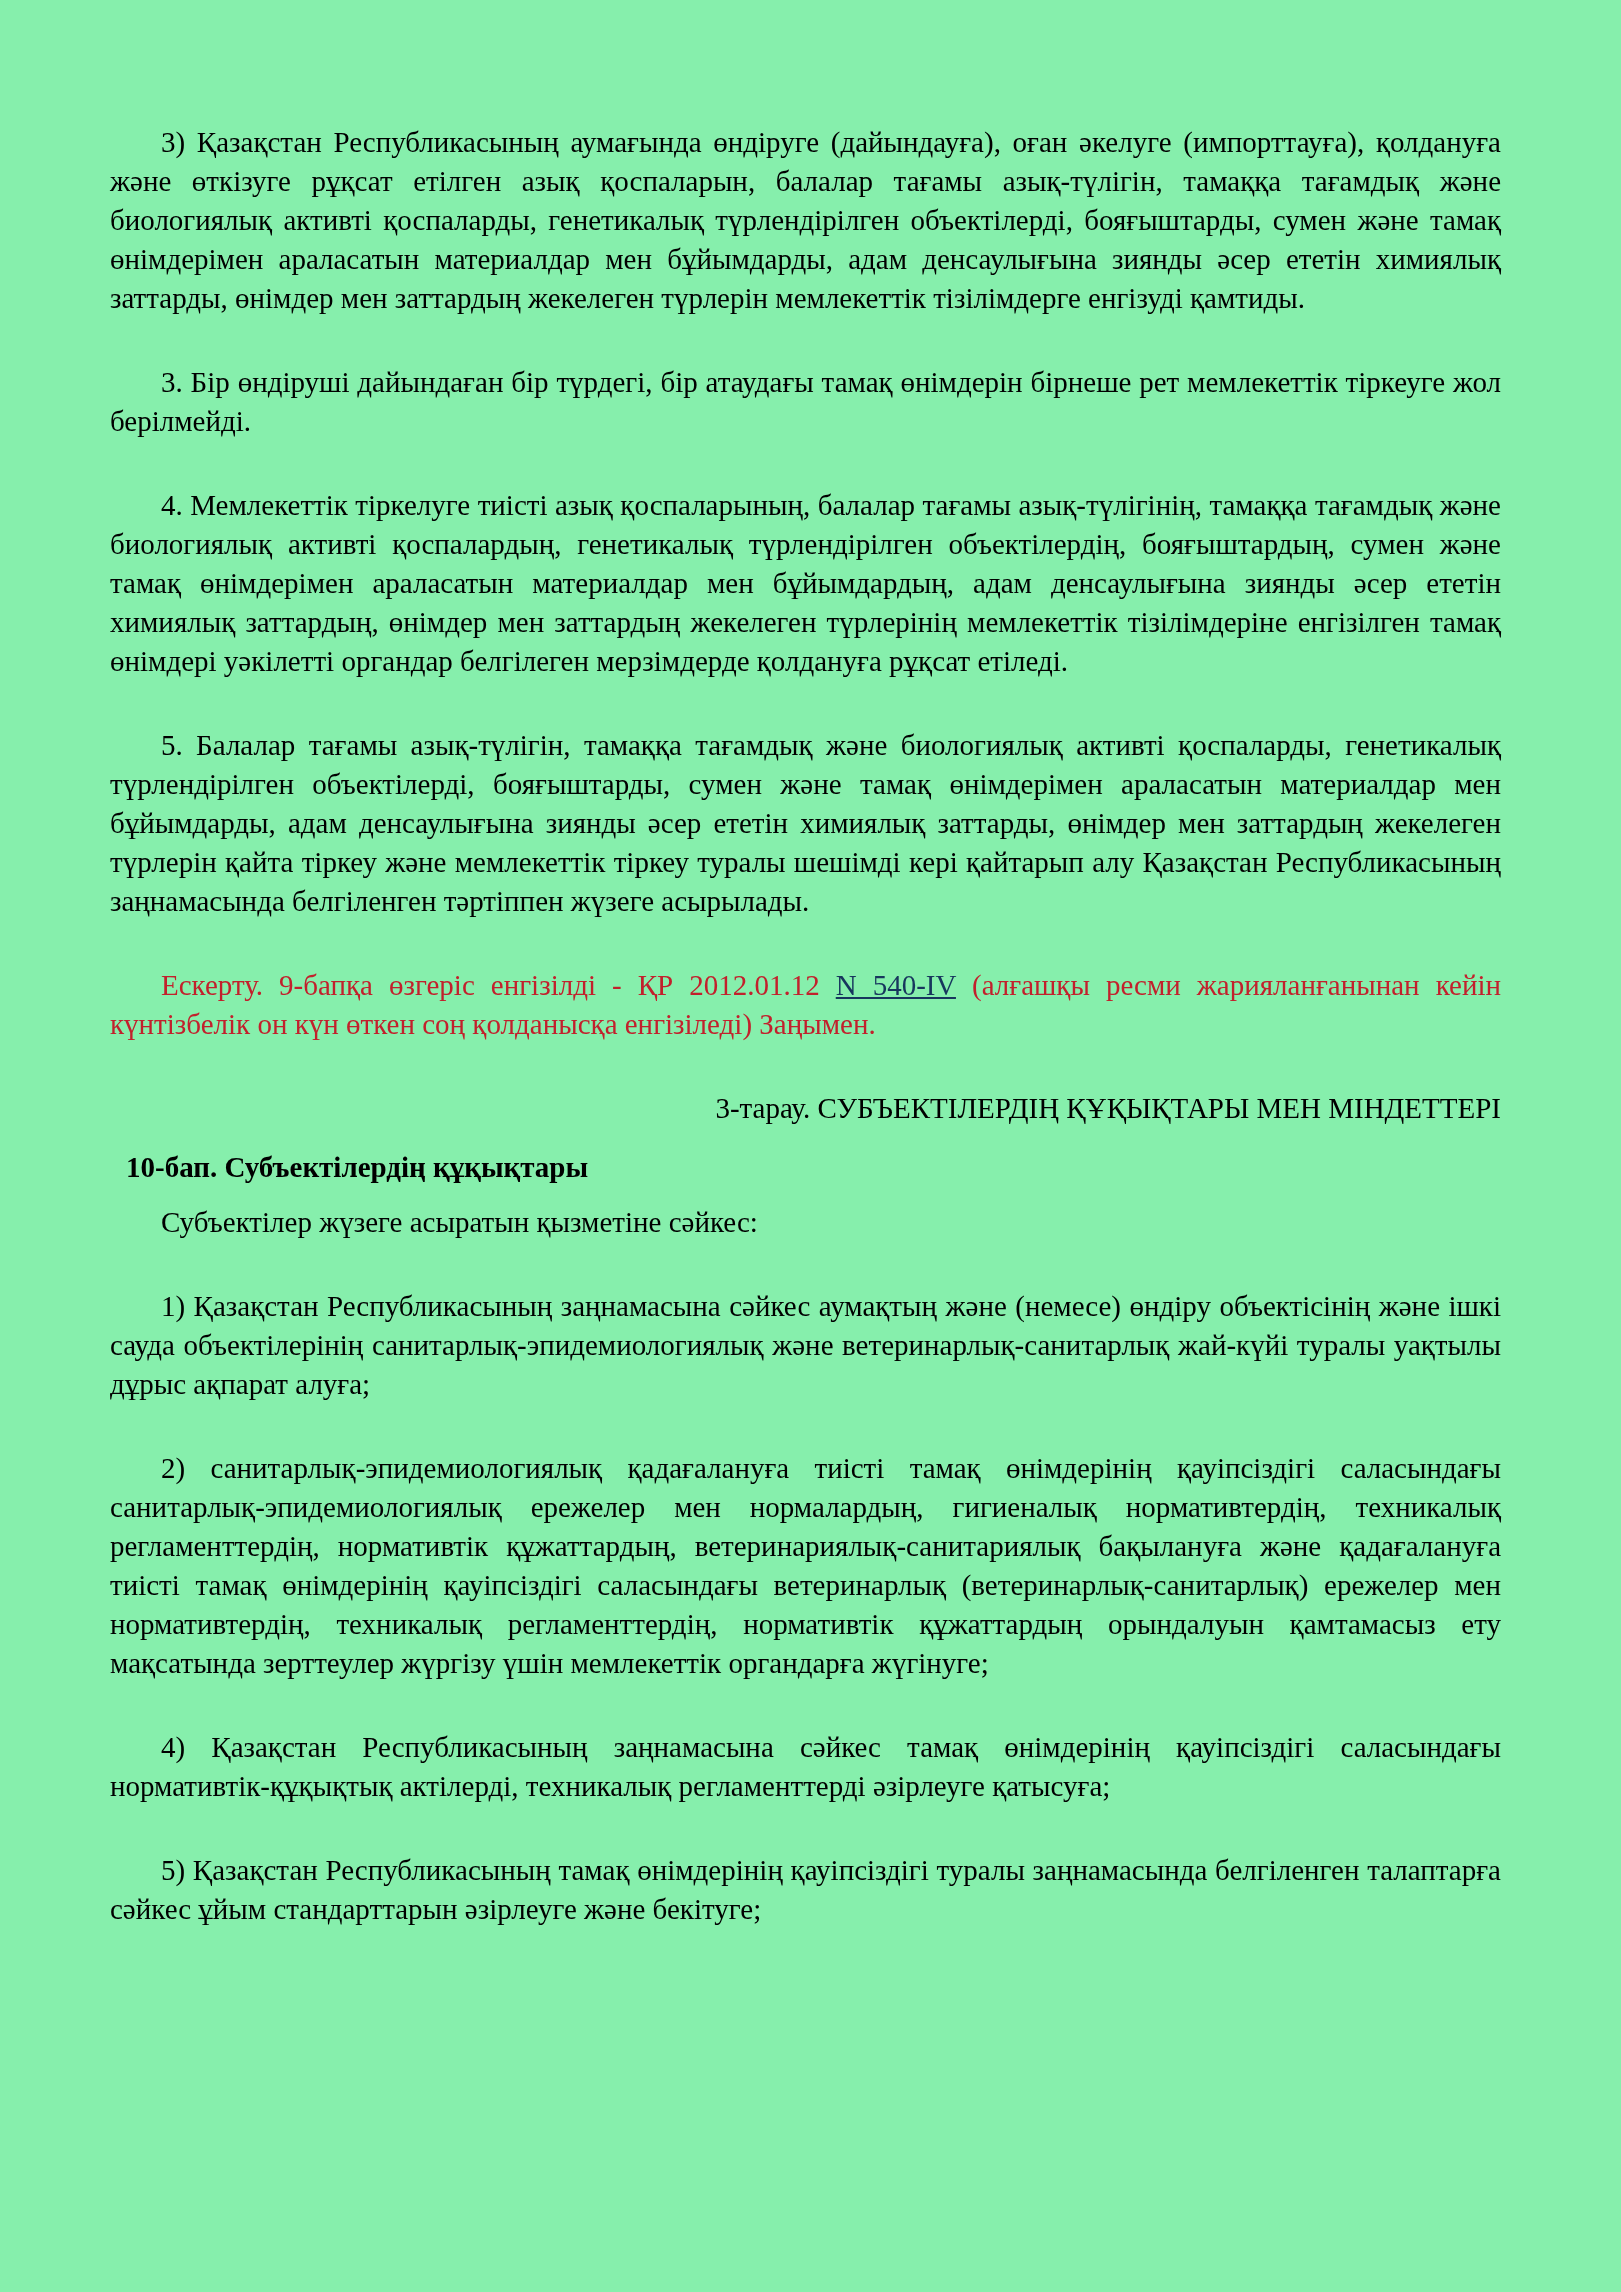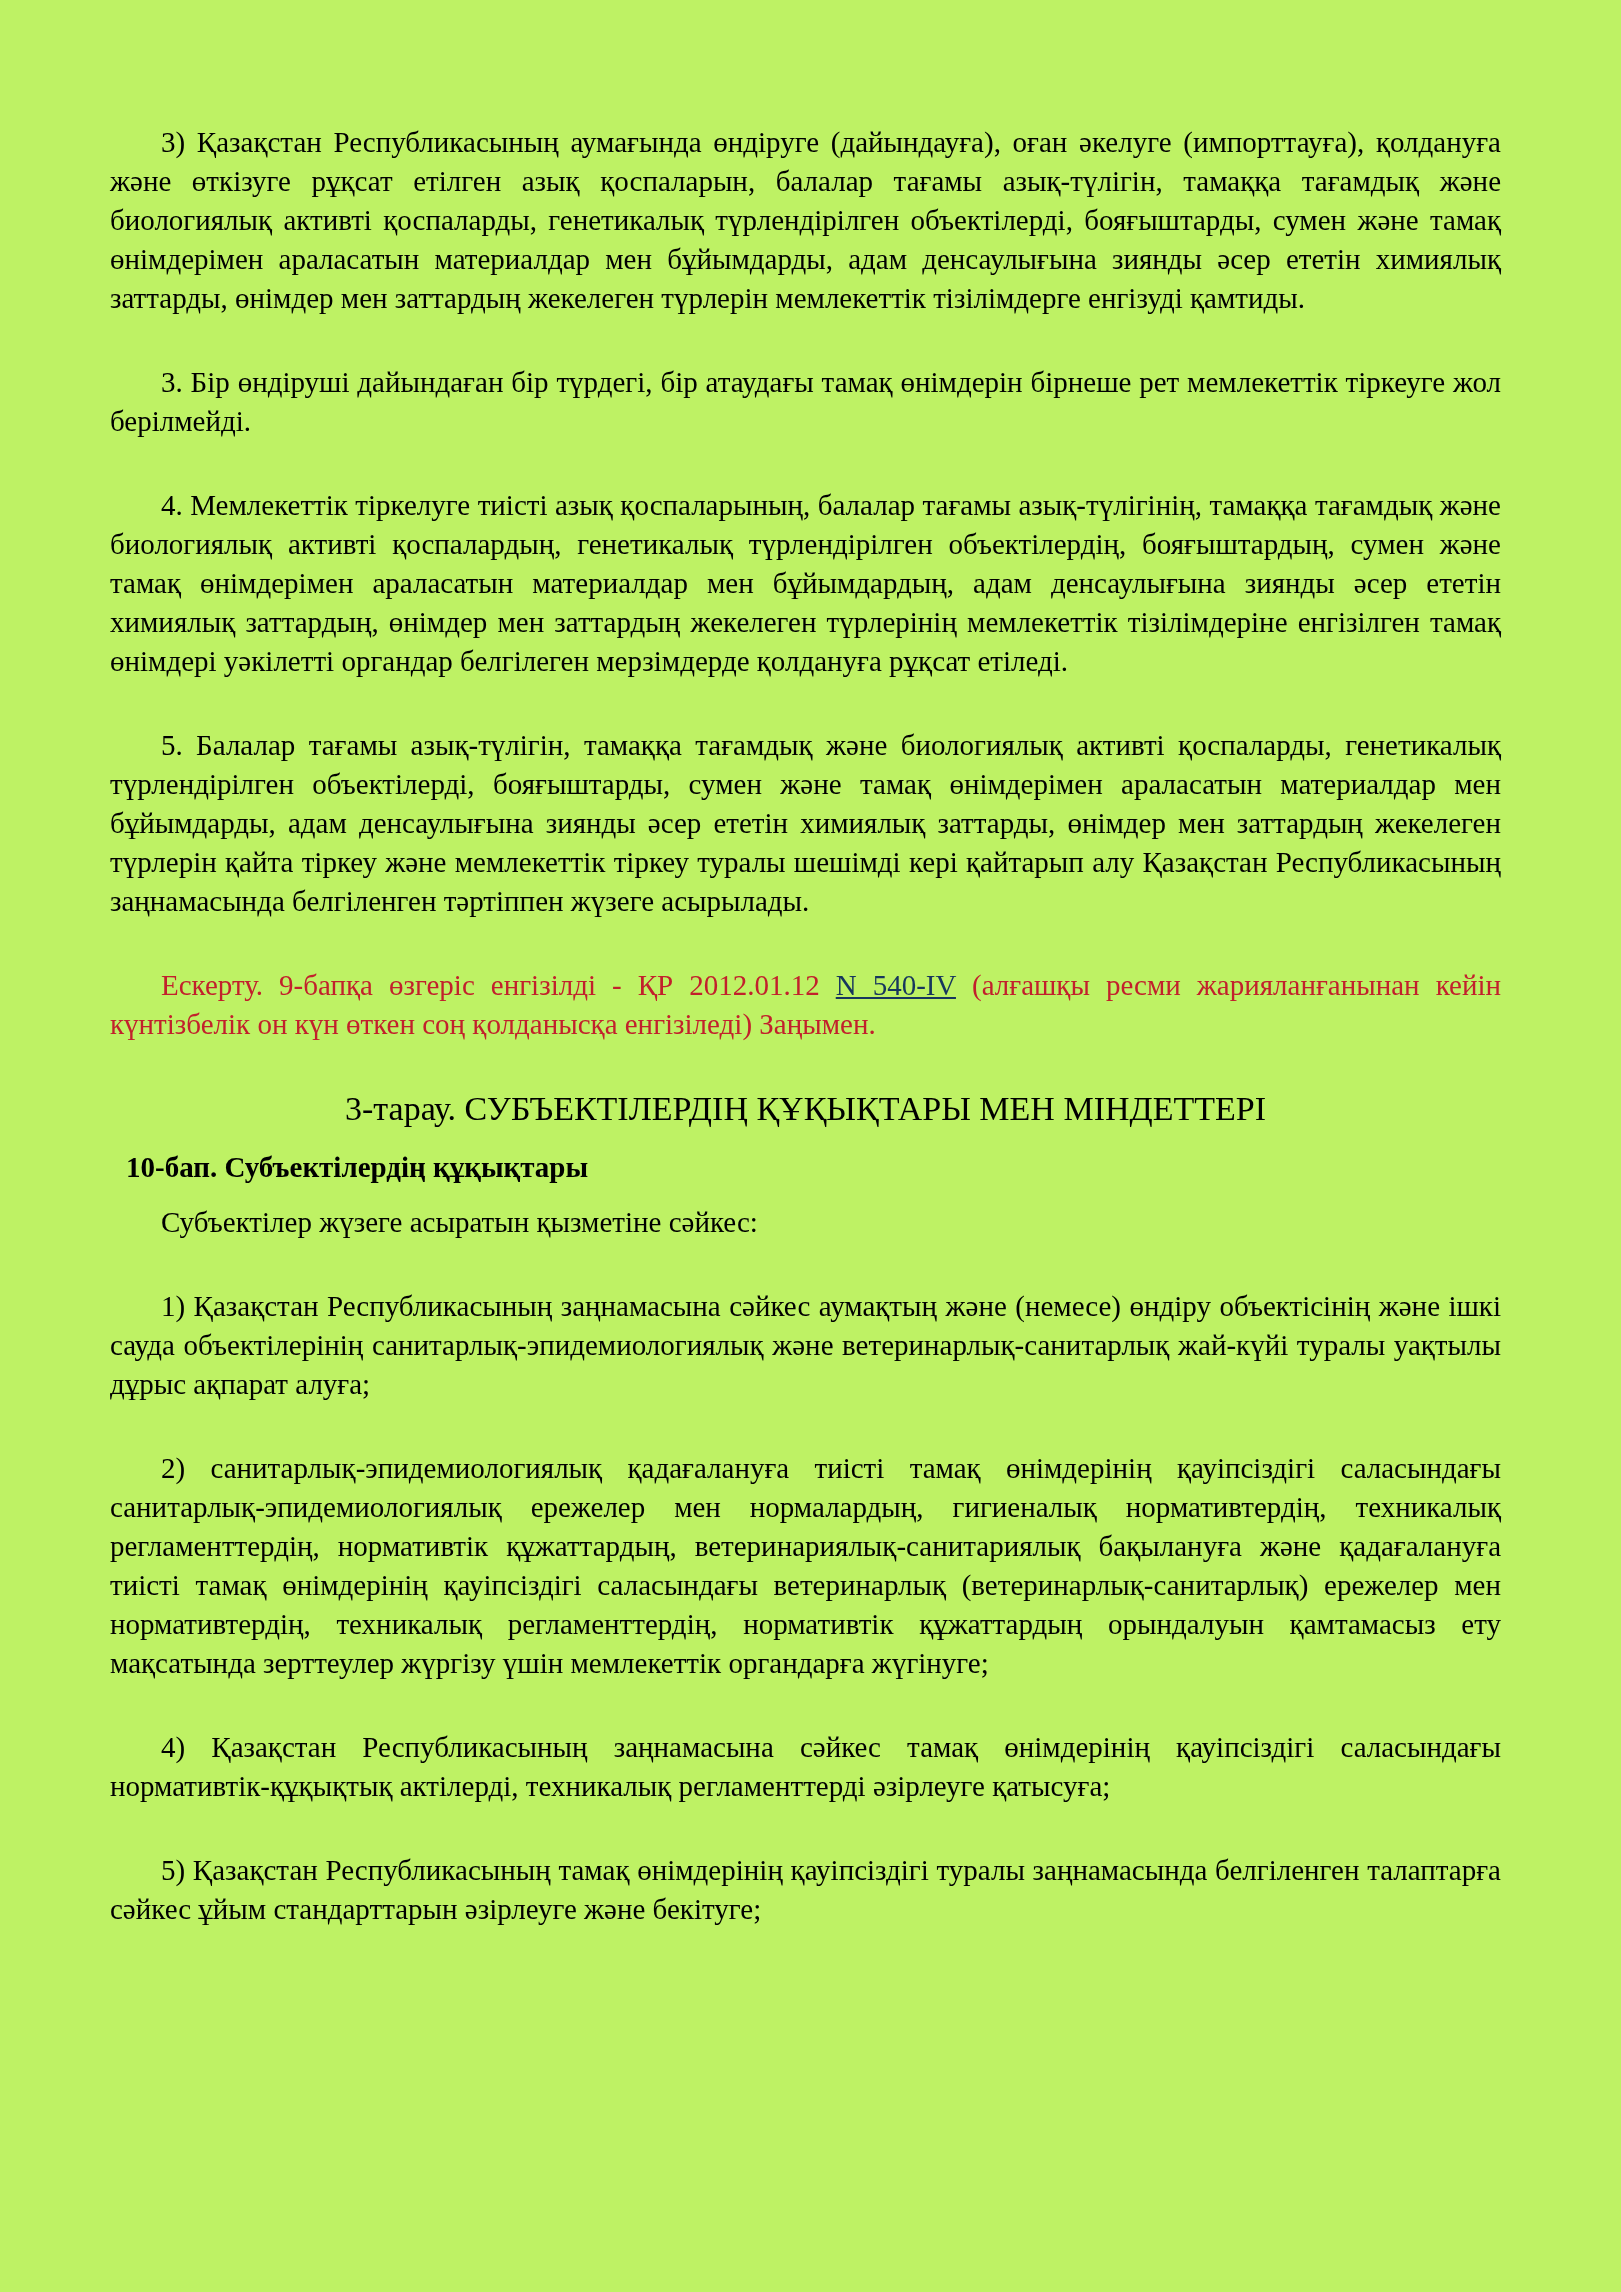--- a/index.html
+++ b/index.html
@@ -17,7 +17,7 @@
     width: 1621px;
     height: 2293px;
     padding: 123px 120px 19.6px 110px;
-    background: #bef264;
+    background: #86efac;
     font-family: "Liberation Serif", "DejaVu Serif", serif;
     font-size: 29px;
     line-height: 39px;

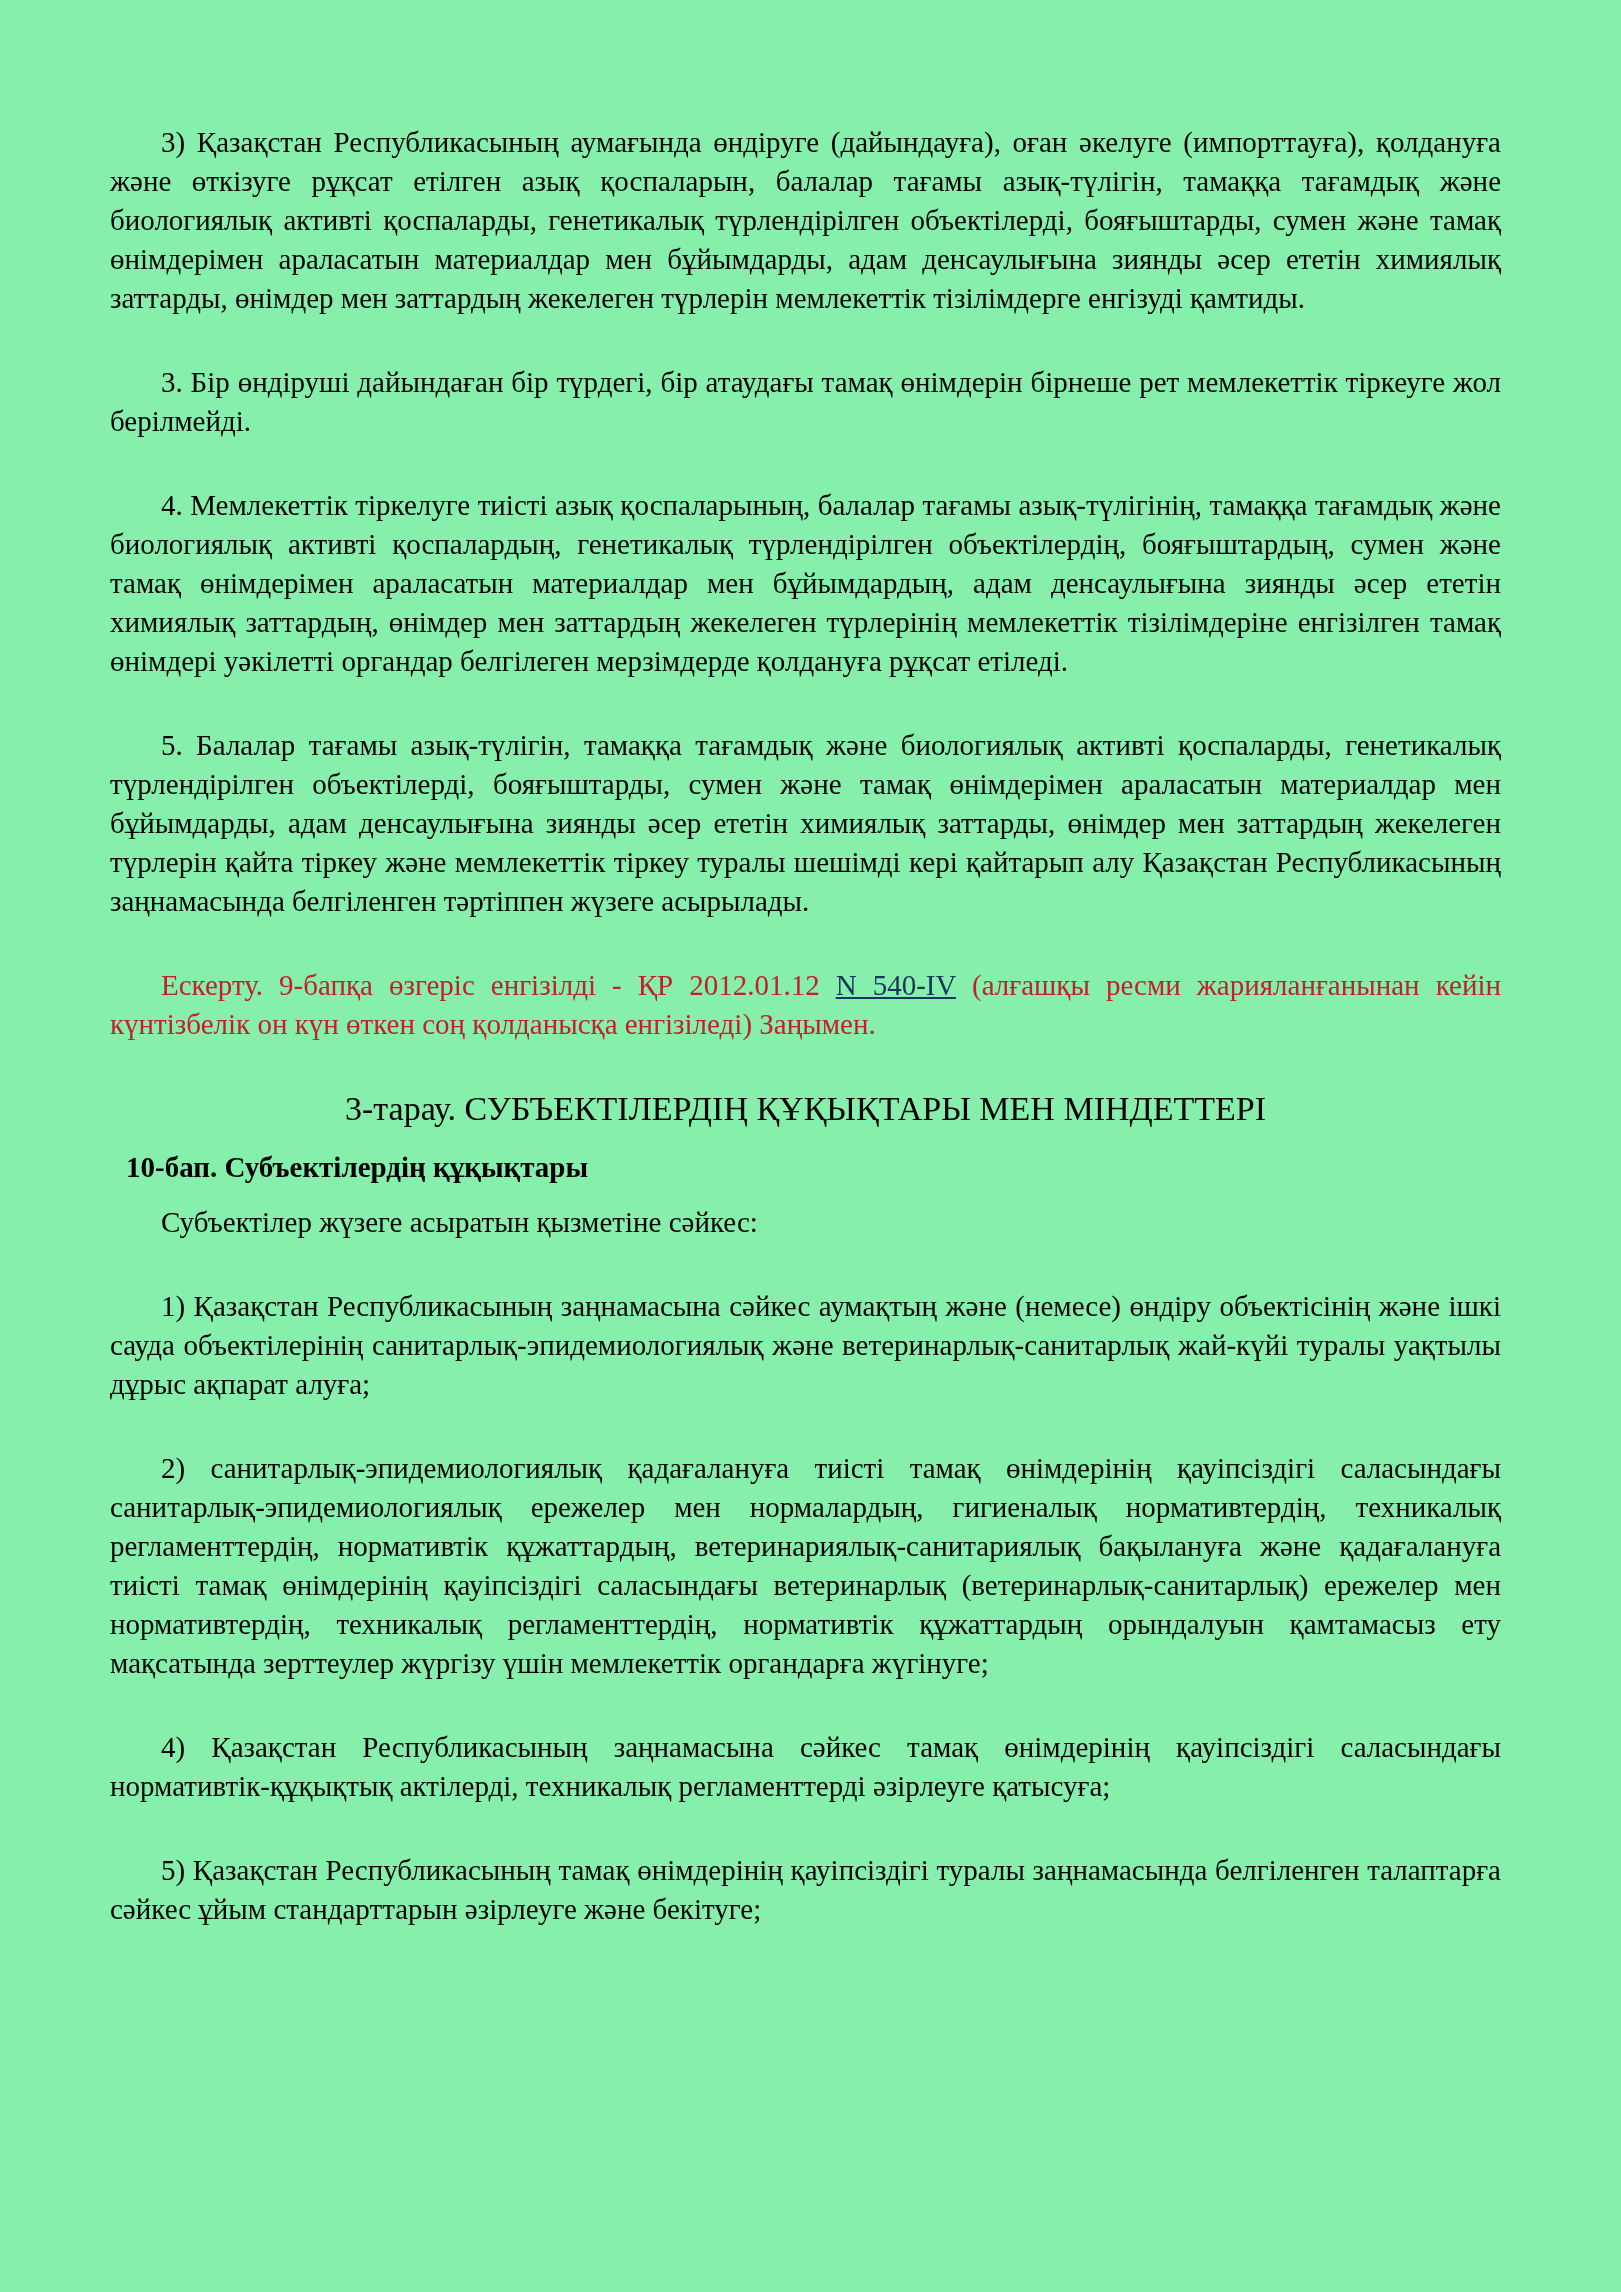--- a/index.html
+++ b/index.html
@@ -42,9 +42,9 @@
   .chapter-heading {
     margin: 0 0 19.6px 0;
     text-indent: 0;
-    text-align: center;
+    text-align: right;
     font-weight: normal;
-    font-size: 34px;
+    font-size: 29px;
     line-height: 39px;
   }
   .article-heading {

